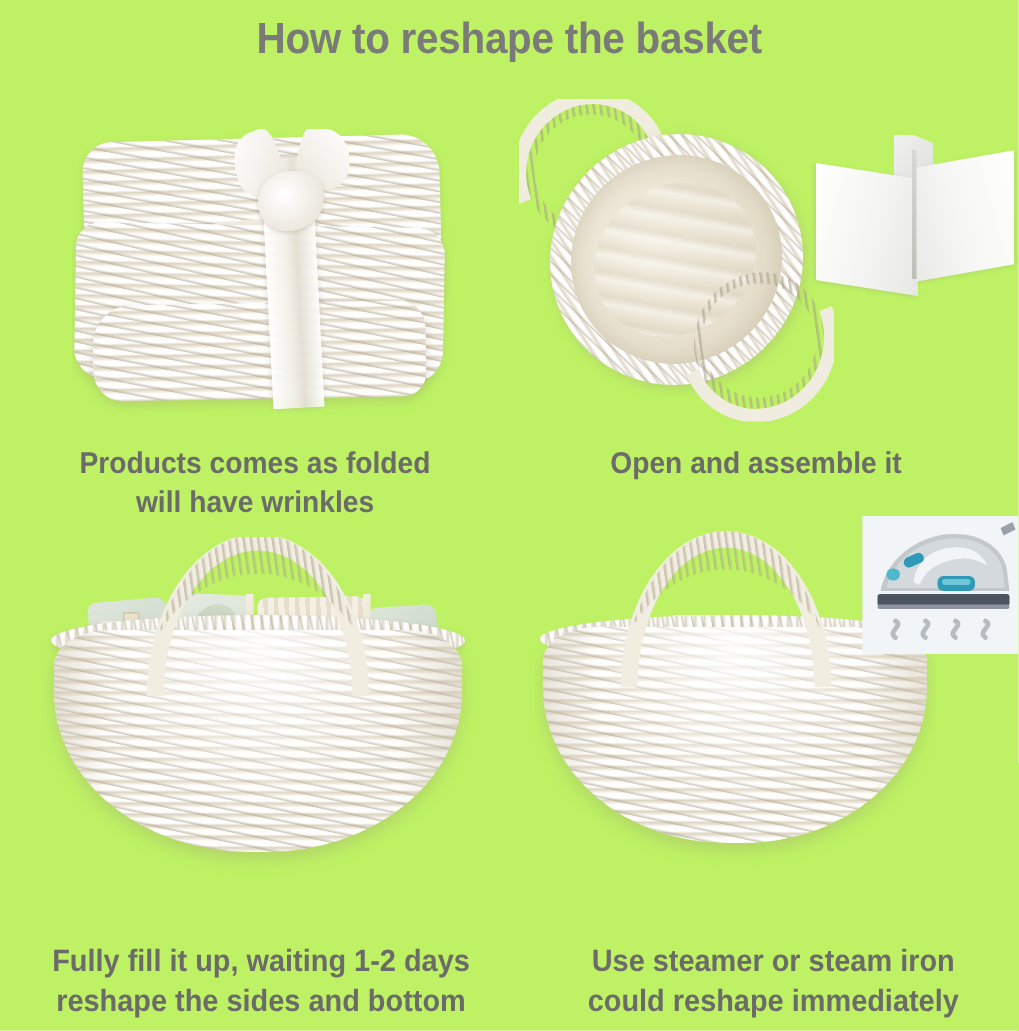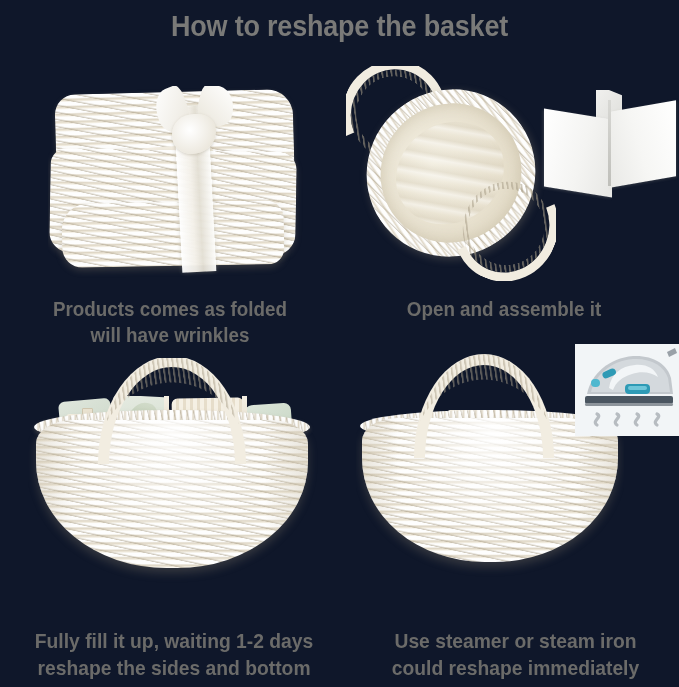--- a/index.html
+++ b/index.html
@@ -11,7 +11,7 @@
     overflow:hidden;
     position:relative;
   }
-  .page{position:relative;width:679px;height:687px;background:#0f172a;}
+  .page{position:relative;width:679px;height:687px;background:#bef264;}
 
   
   .title{

